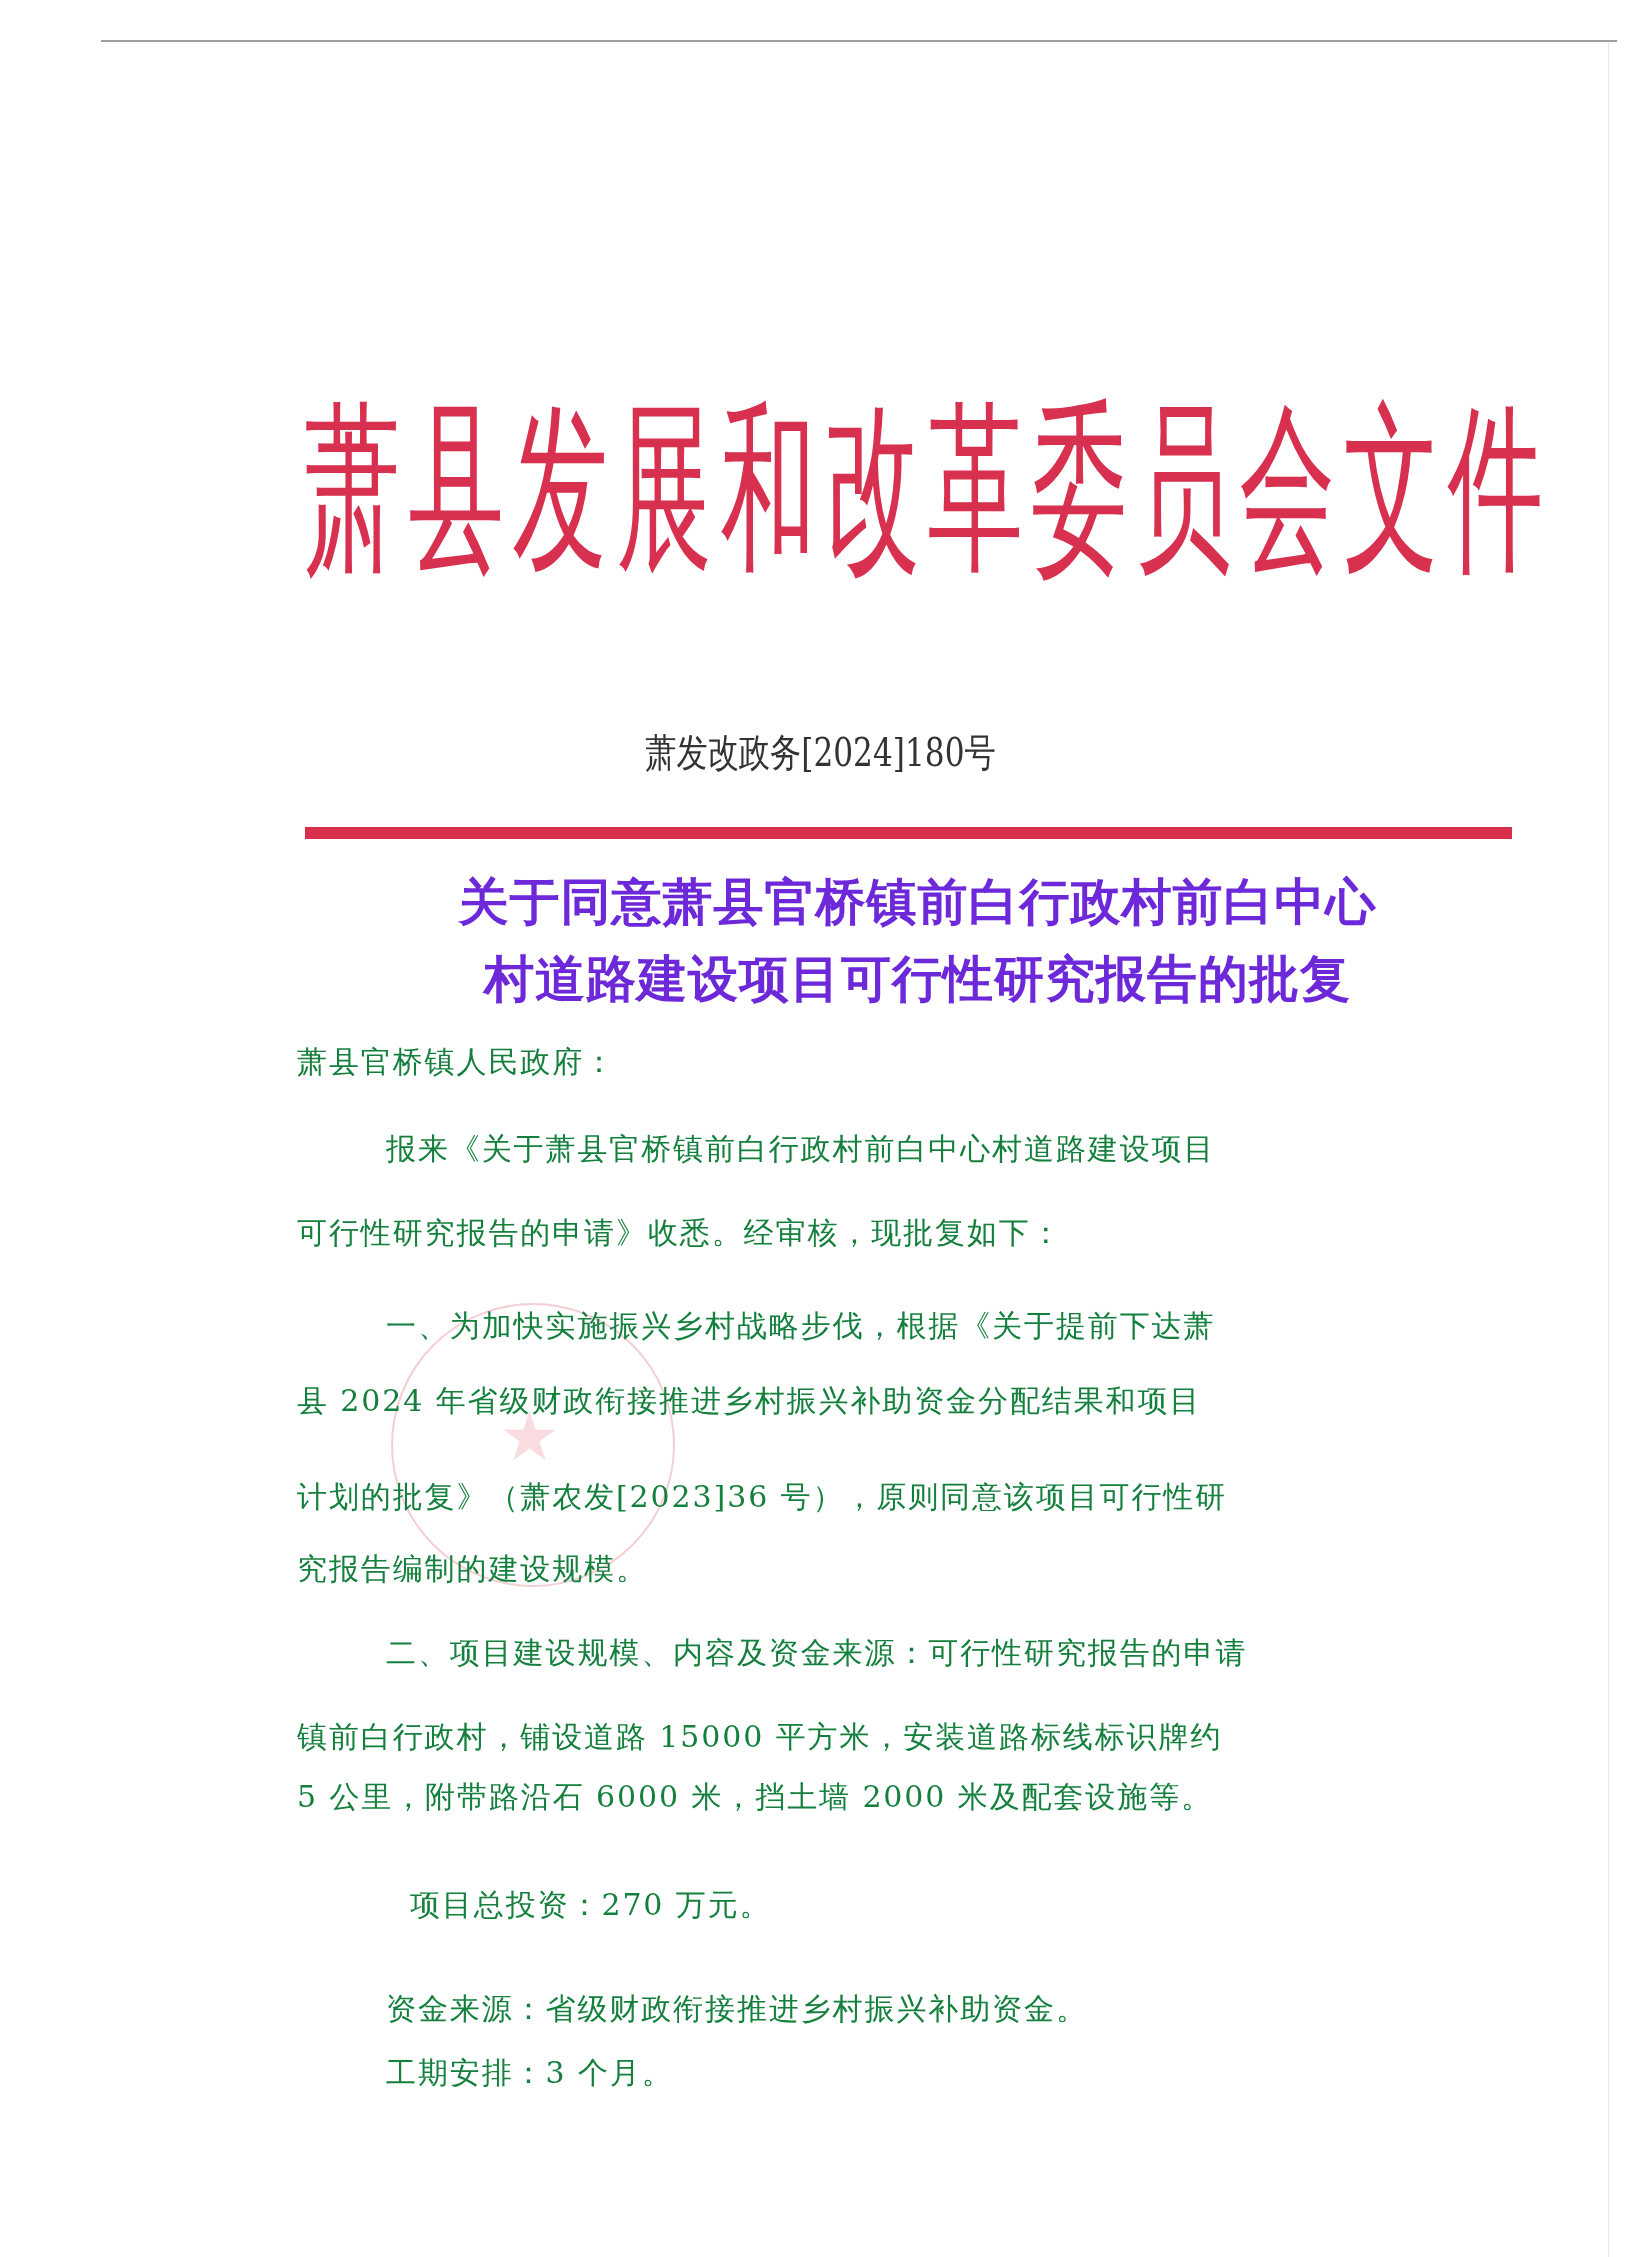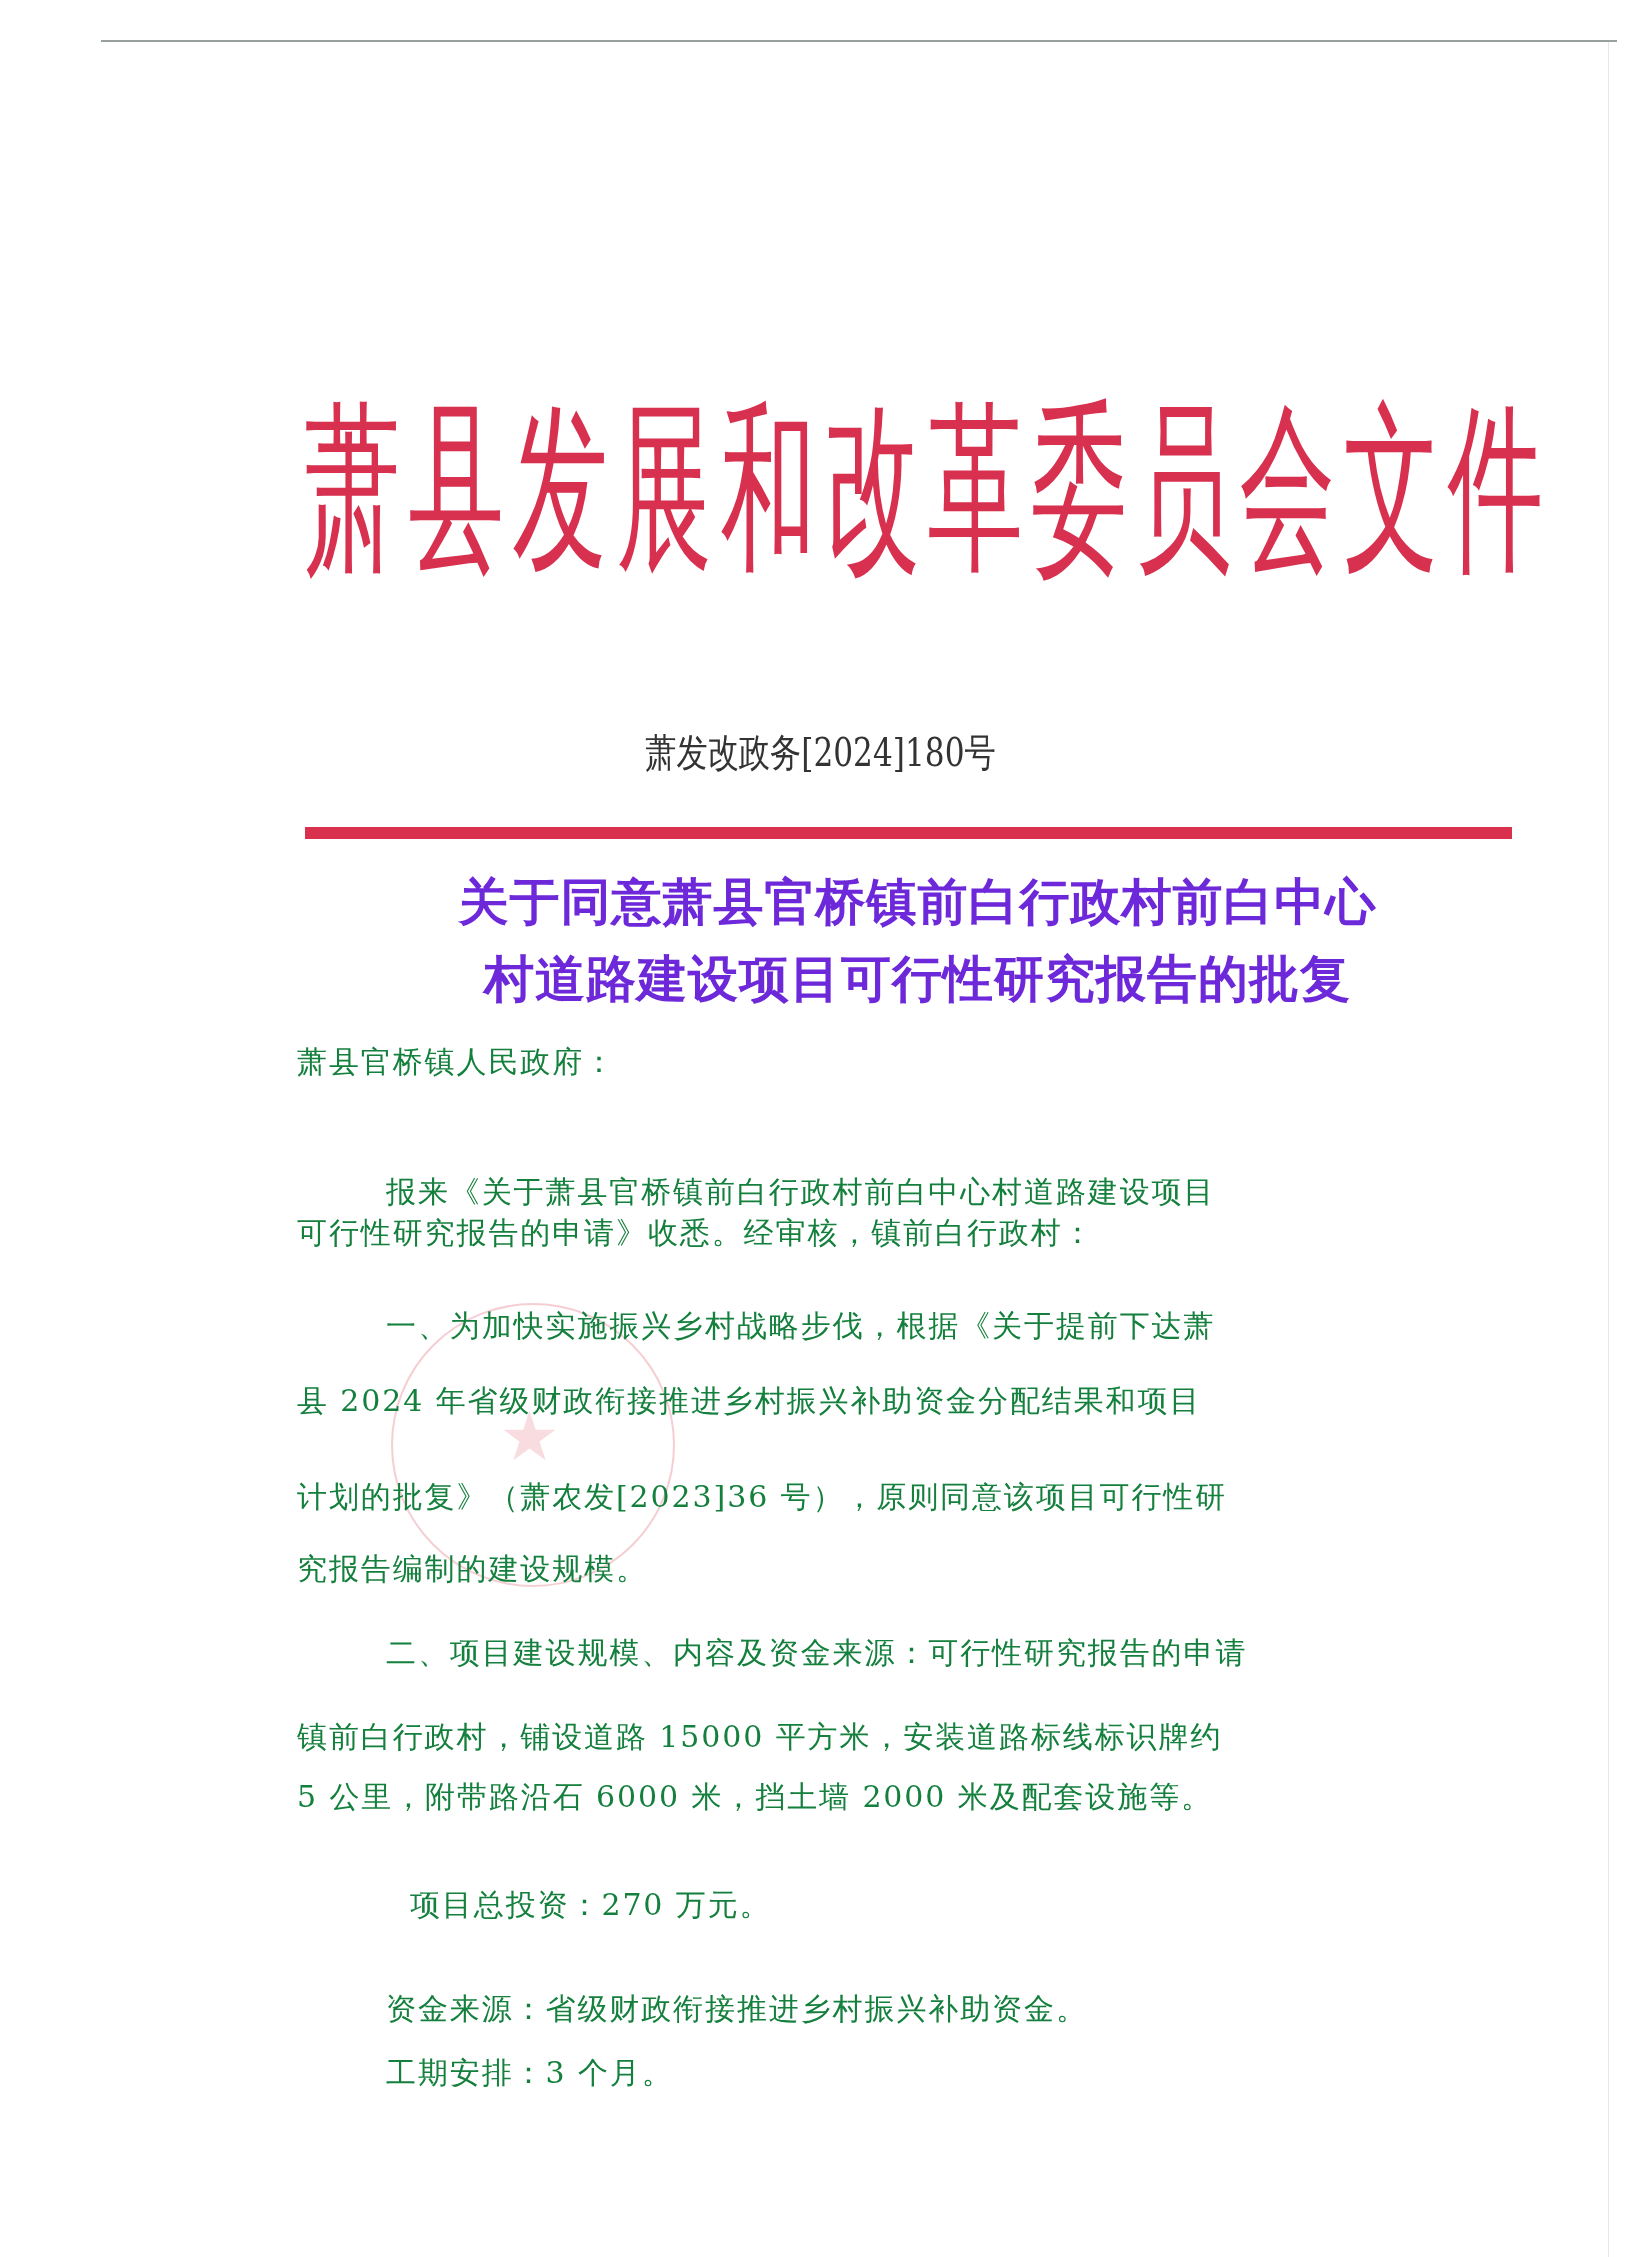--- a/index.html
+++ b/index.html
@@ -52,7 +52,7 @@
     <span class="star">★</span>
   </div>
 
-<div class="line indent" style="top:1120px;margin-top:43px;">报来《关于萧县官桥镇前白行政村前白中心村道路建设项目</div>
+<div class="line indent" style="top:1120px;">报来《关于萧县官桥镇前白行政村前白中心村道路建设项目</div>
 <div class="line" style="top:1204px;">可行性研究报告的申请》收悉。经审核，镇前白行政村：</div>
 <div class="line indent" style="top:1288px;margin-top:9px;">一、为加快实施振兴乡村战略步伐，根据《关于提前下达萧</div>
 <div class="line" style="top:1372px;">县 2024 年省级财政衔接推进乡村振兴补助资金分配结果和项目</div>

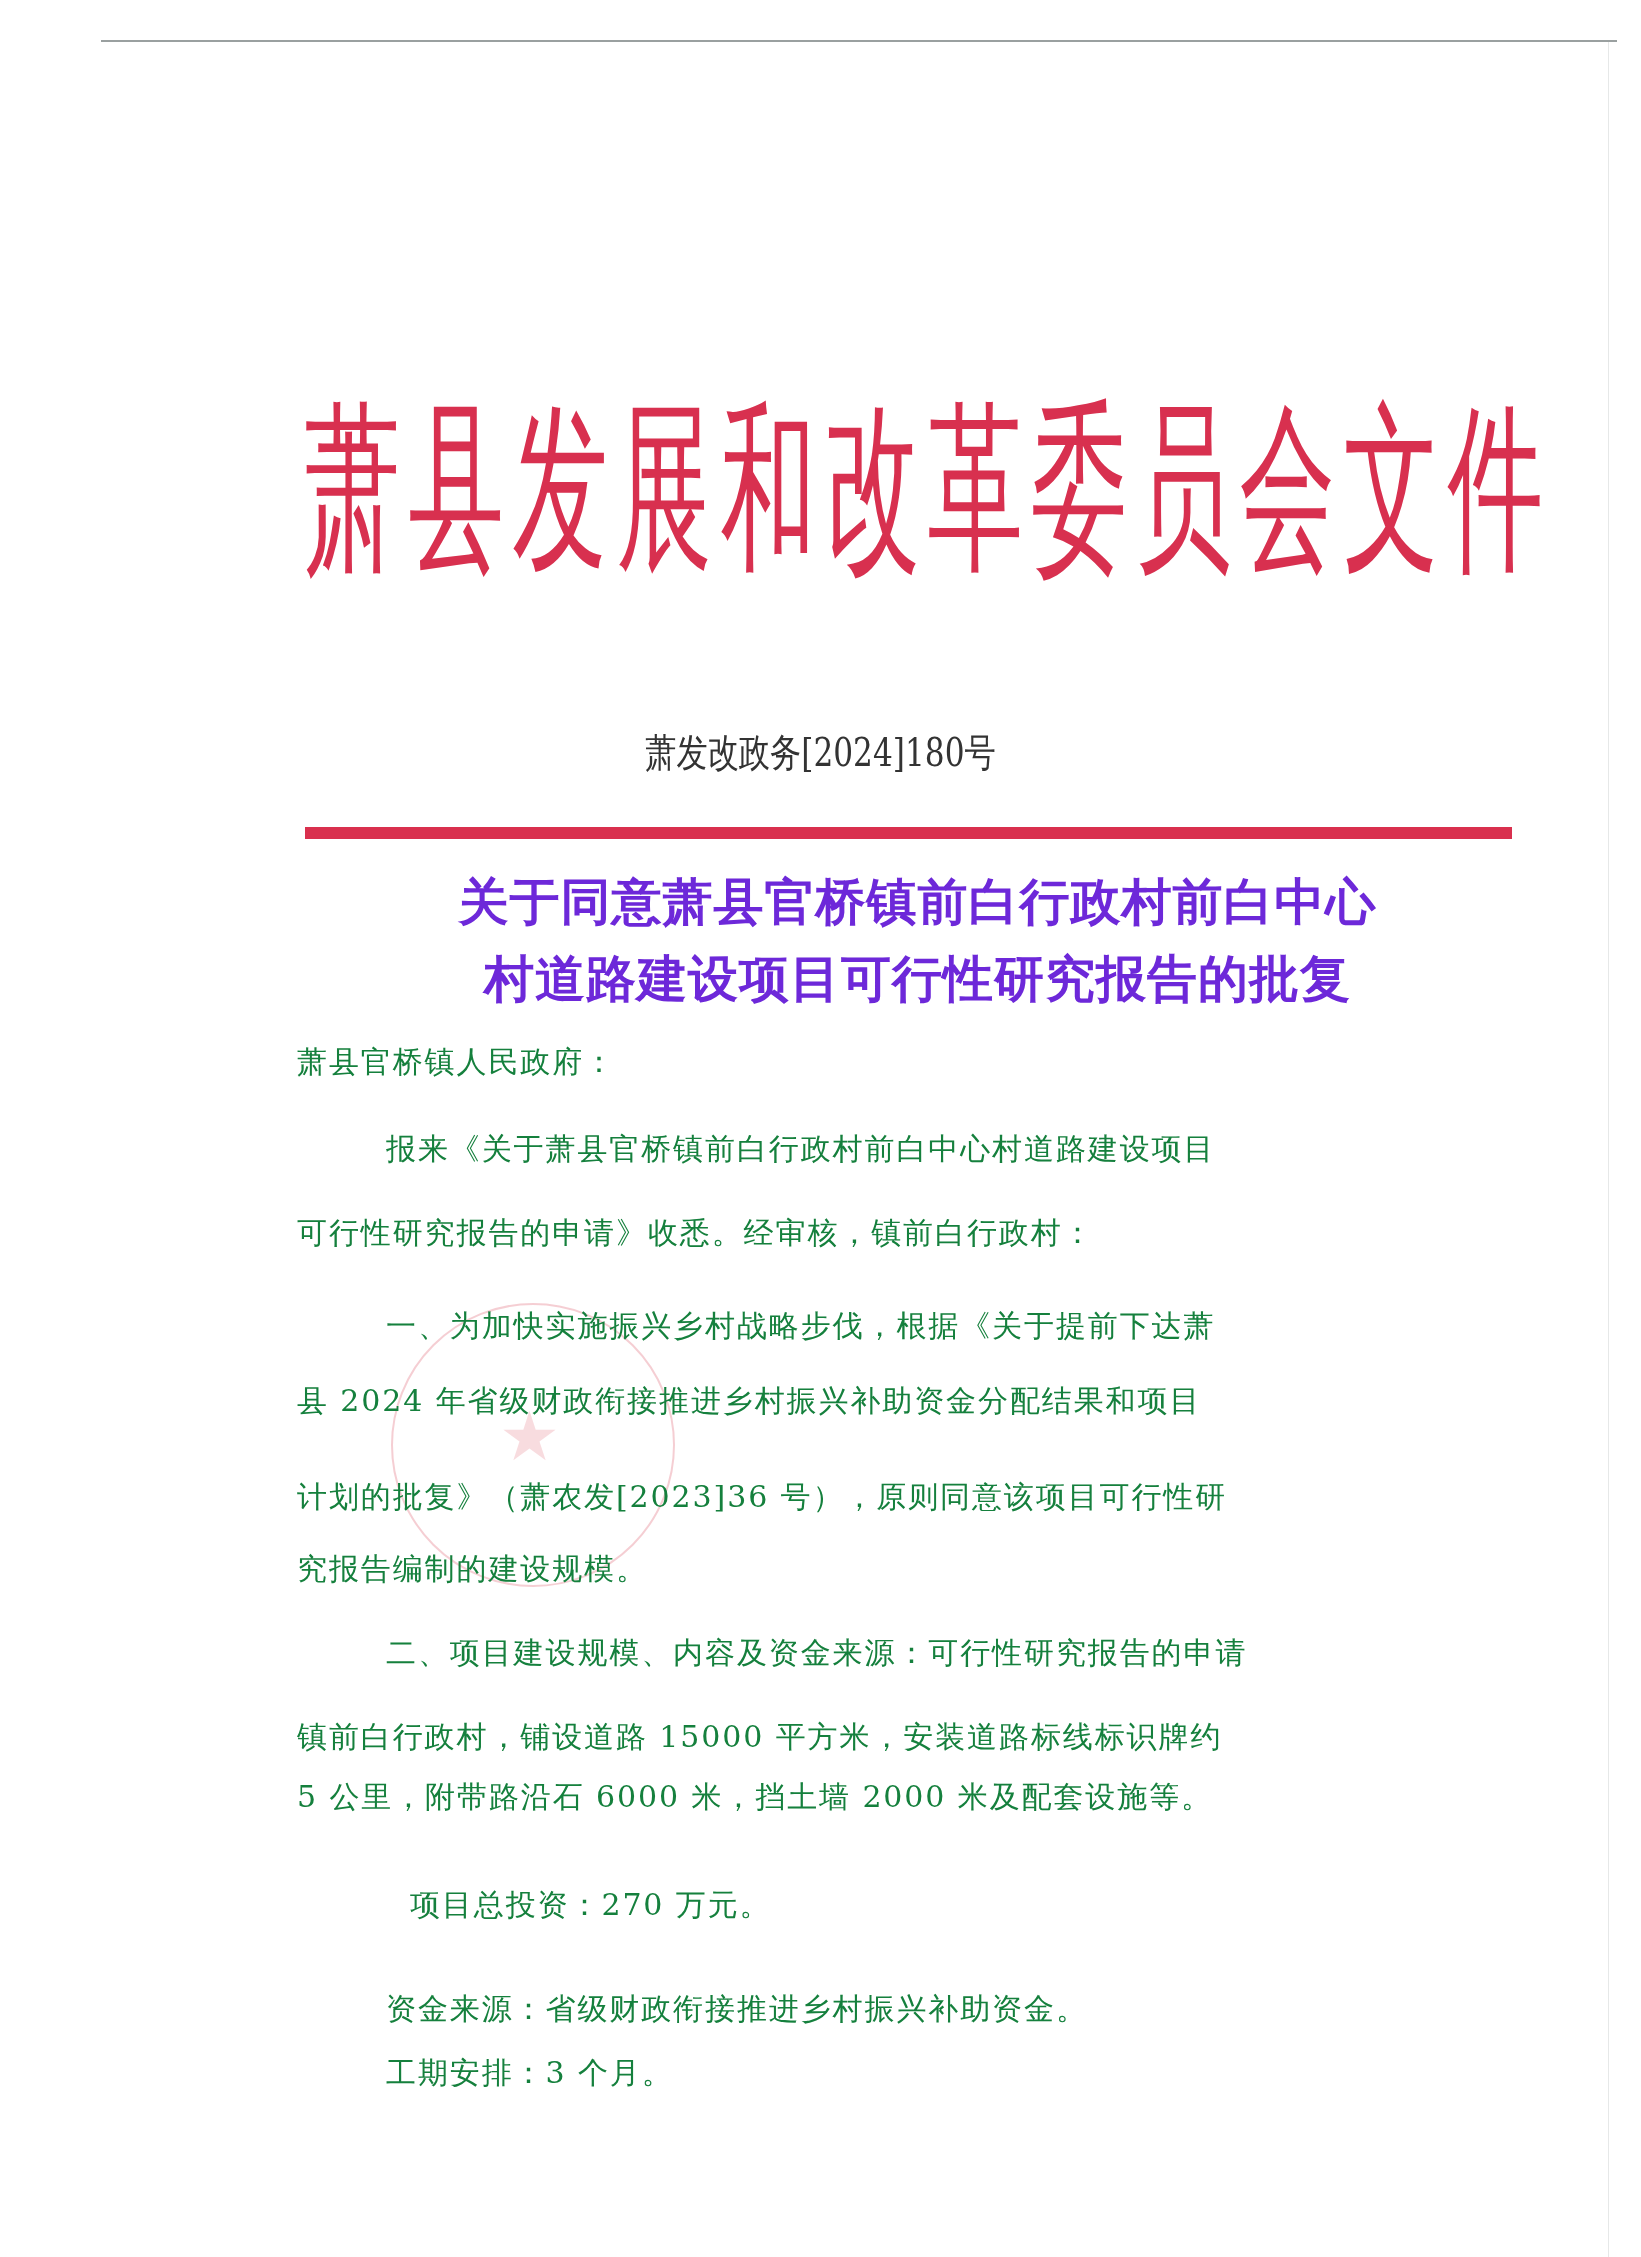--- a/index.html
+++ b/index.html
@@ -53,7 +53,7 @@
   </div>
 
 <div class="line indent" style="top:1120px;">报来《关于萧县官桥镇前白行政村前白中心村道路建设项目</div>
-<div class="line" style="top:1204px;">可行性研究报告的申请》收悉。经审核，镇前白行政村：</div>
+<div class="line" style="top:1204px;">可行性研究报告的申请》收悉。经审核，现批复如下：</div>
 <div class="line indent" style="top:1288px;margin-top:9px;">一、为加快实施振兴乡村战略步伐，根据《关于提前下达萧</div>
 <div class="line" style="top:1372px;">县 2024 年省级财政衔接推进乡村振兴补助资金分配结果和项目</div>
 <div class="line" style="top:1456px;margin-top:12px;">计划的批复》（萧农发[2023]36 号），原则同意该项目可行性研</div>

